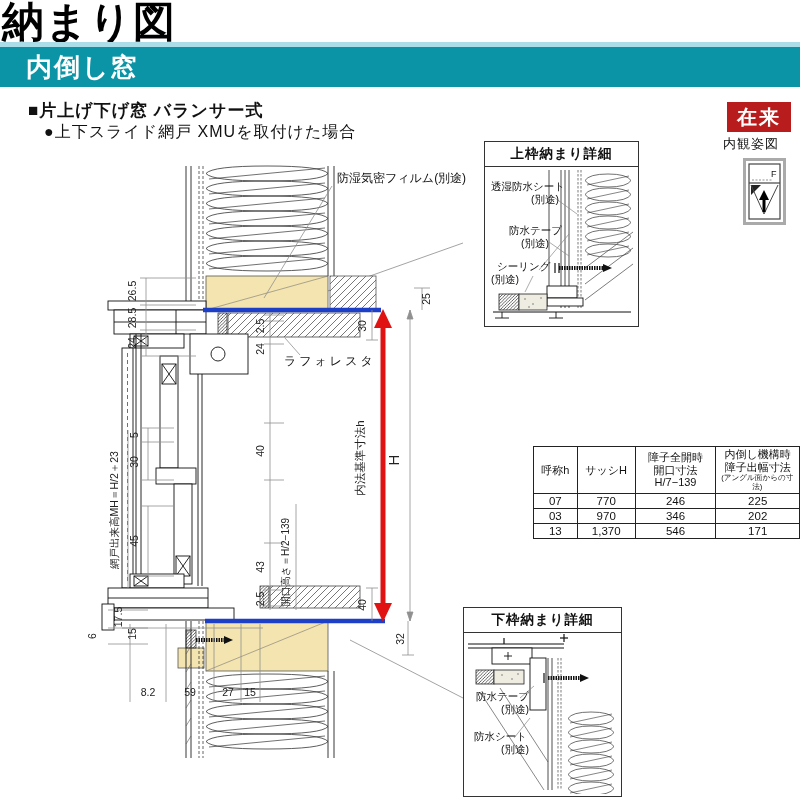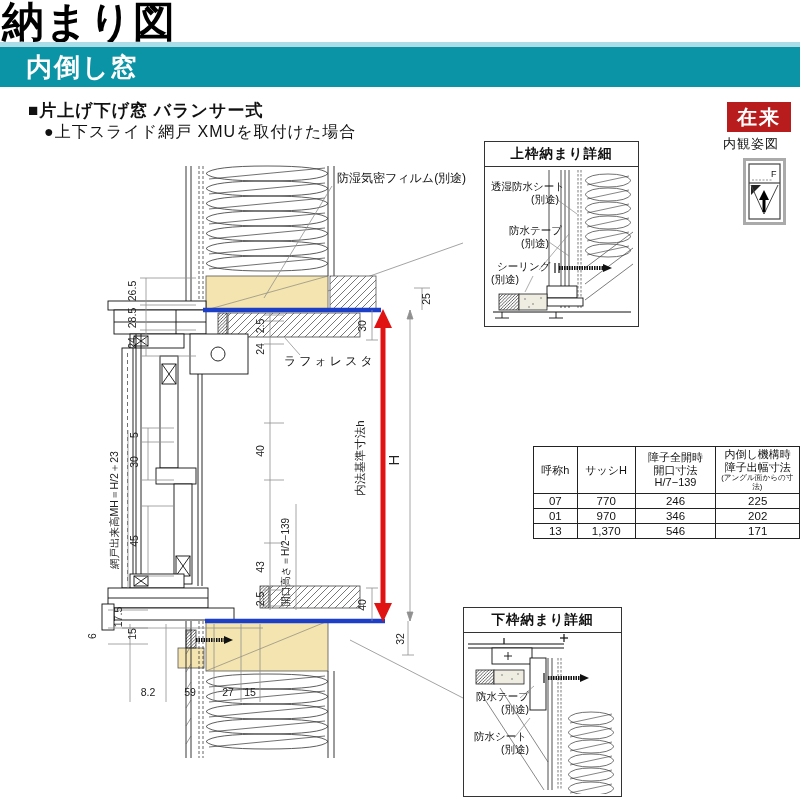--- a/index.html
+++ b/index.html
@@ -420,7 +420,7 @@
             <td>225</td>
       </tr>
       <tr>
-        <td>01</td>
+        <td>03</td>
             <td>970</td>
         <td>346</td>
             <td>202</td>

